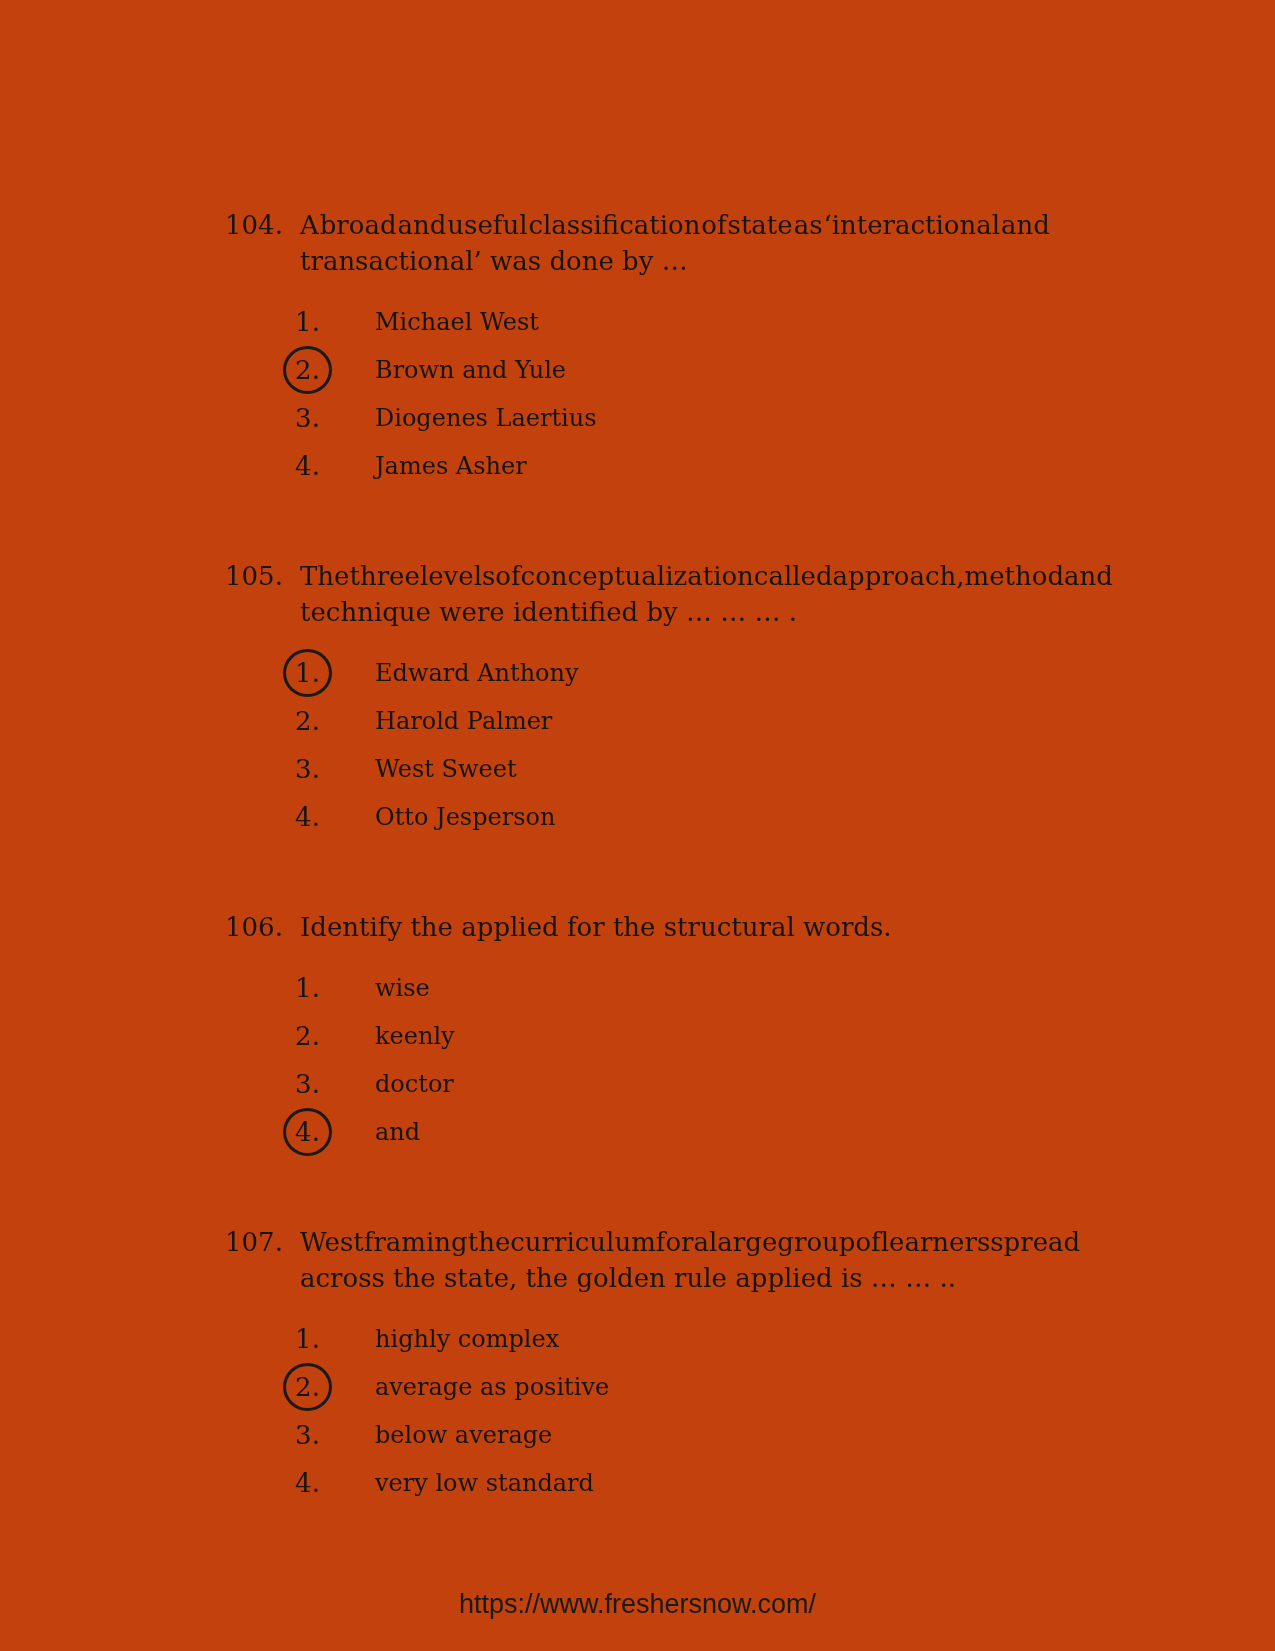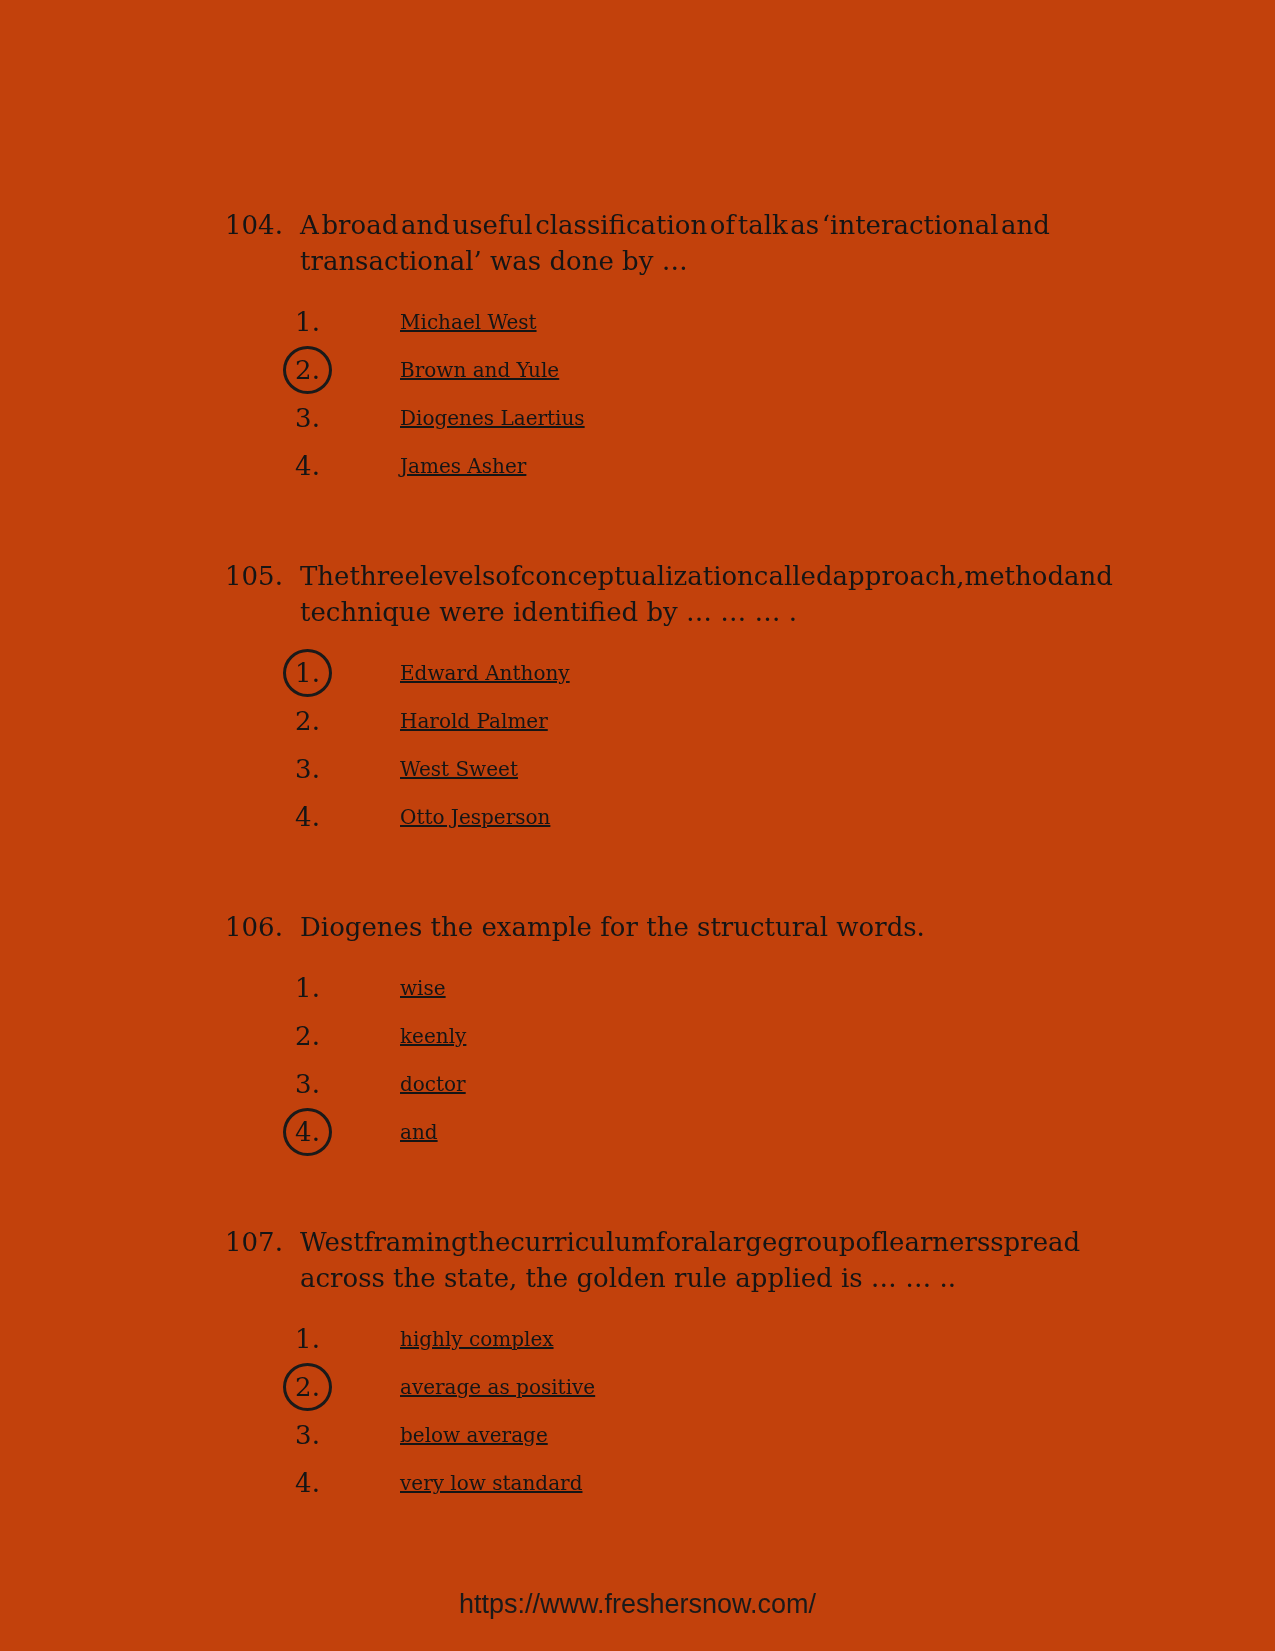--- a/index.html
+++ b/index.html
@@ -97,7 +97,7 @@
             <span>useful</span>
             <span>classification</span>
             <span>of</span>
-            <span>talk</span>
+            <span>state</span>
             <span>as</span>
             <span>‘interactional</span>
             <span>and</span>

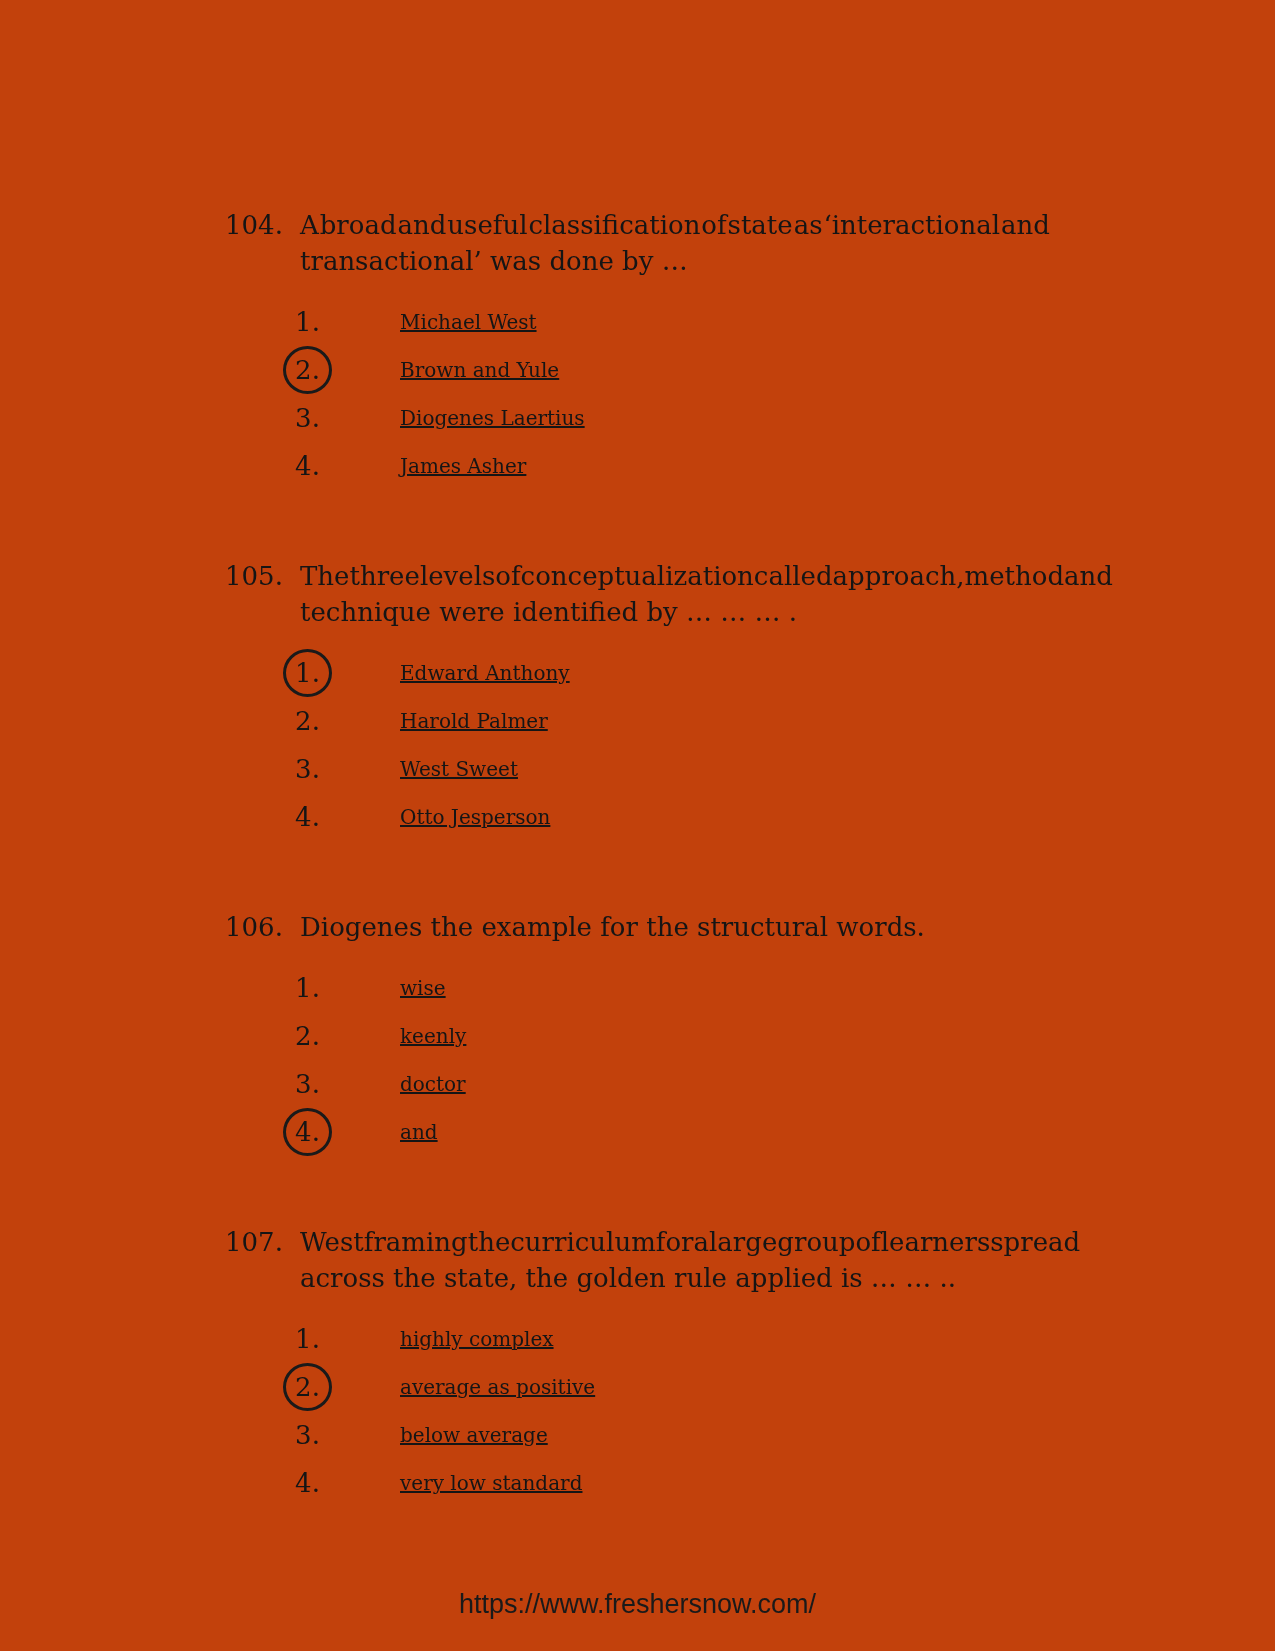--- a/index.html
+++ b/index.html
@@ -63,11 +63,10 @@
   }
   .opt-num.circled { border-color: #1a1a1a; }
   .opt-label {
-    margin-left: 68px;
-    font-size: 20px;
+    margin-left: 43px;
+    font-size: 24px;
     line-height: 36px;
     white-space: nowrap;
-    text-decoration: underline;
   }
   .footer {
     position: absolute;

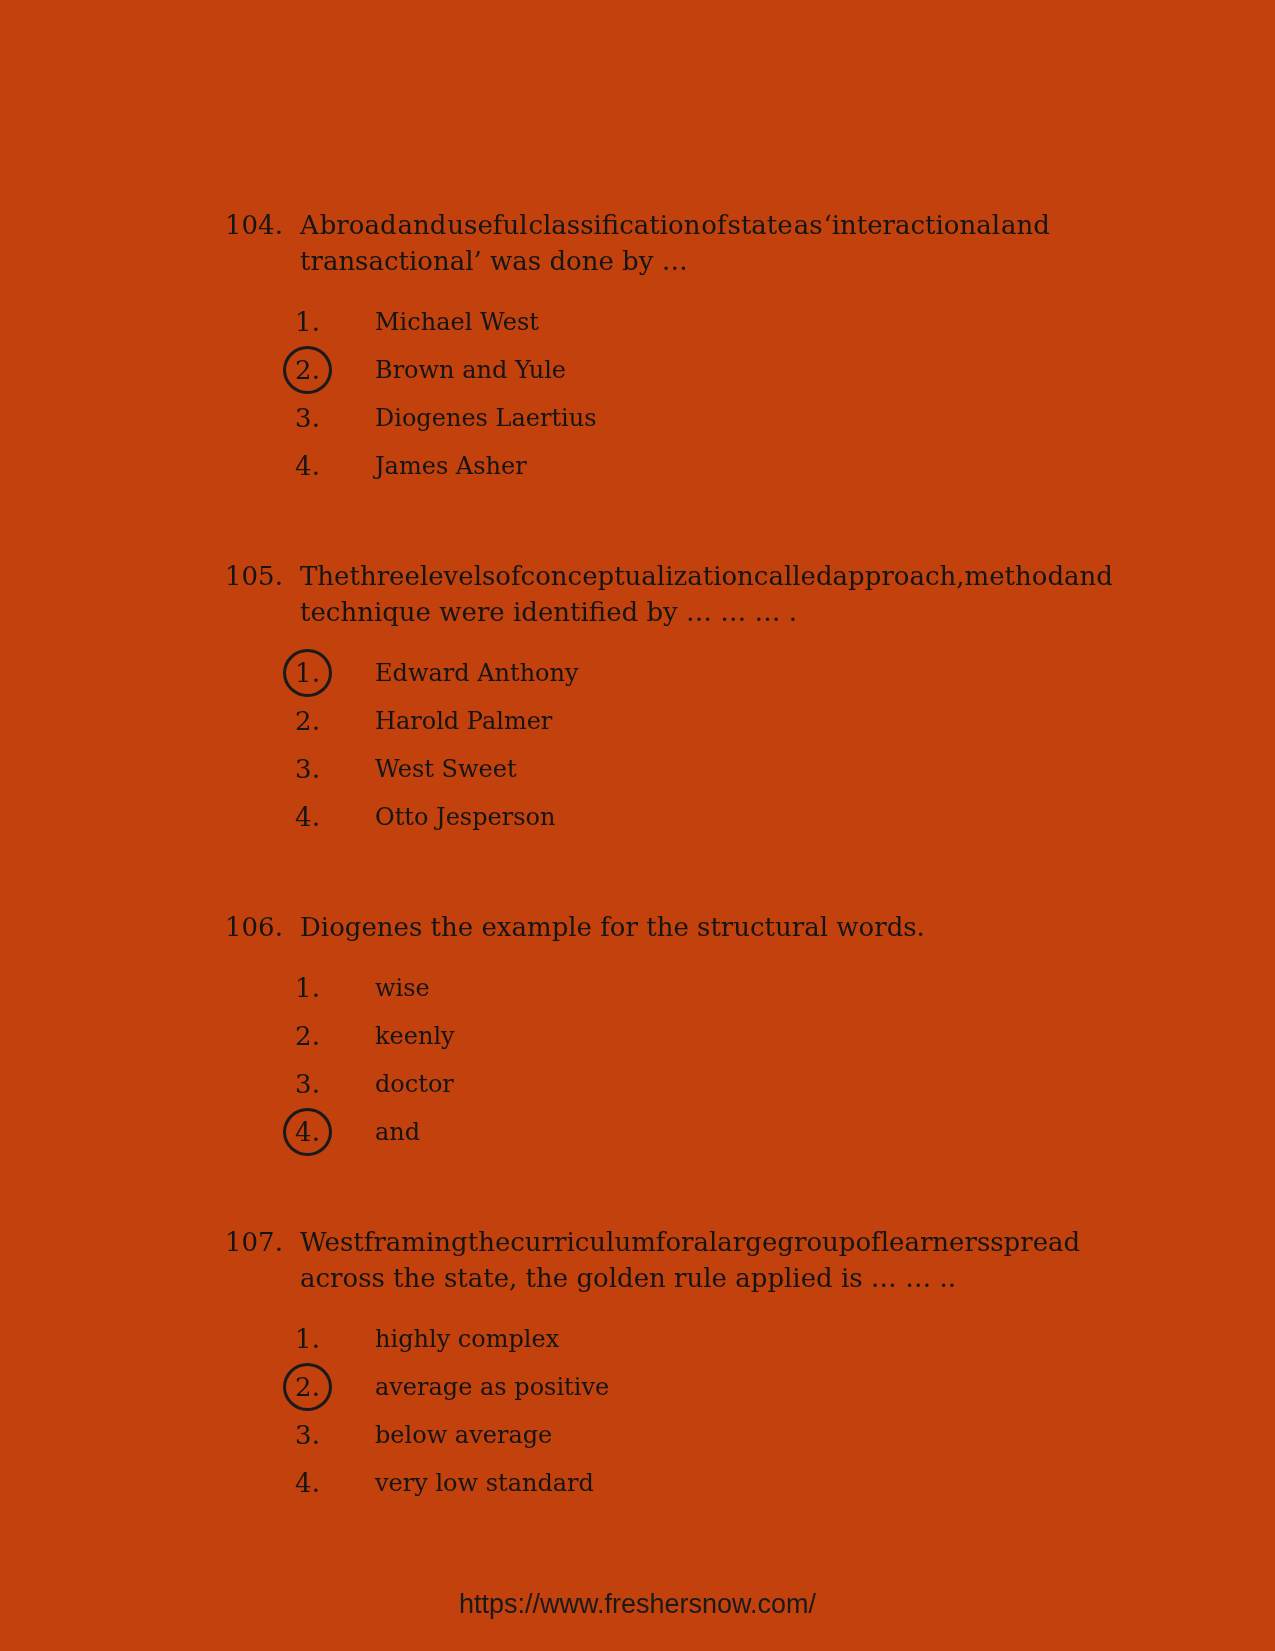--- a/index.html
+++ b/index.html
@@ -162,7 +162,7 @@
     <div class="question">
       <div class="q-num">106.</div>
       <div class="q-body">
-        <div class="q-line">Diogenes the example for the structural words.</div>
+        <div class="q-line">Identify the applied for the structural words.</div>
         <div class="options">
           <div class="opt-row">
             <div class="opt-num">1.</div>

